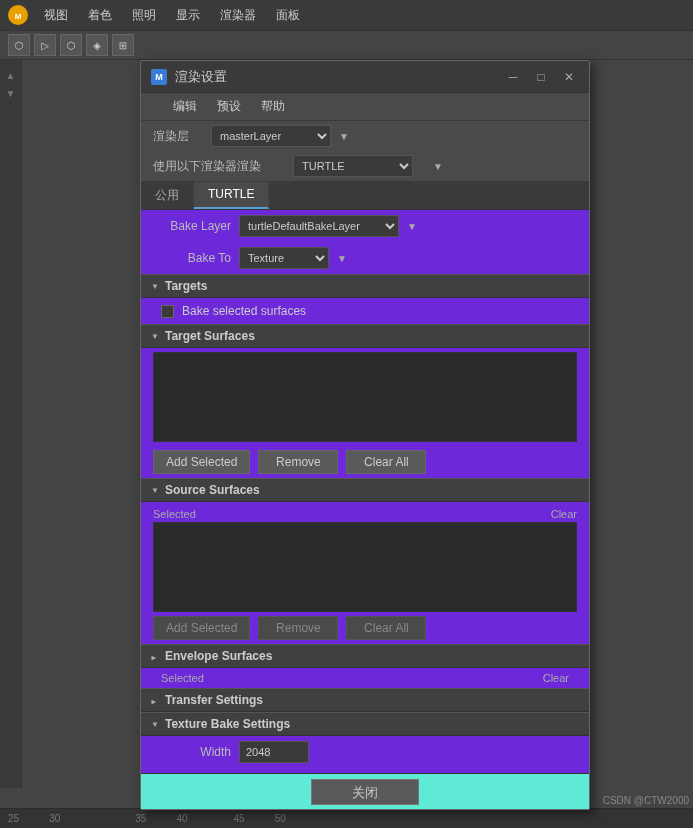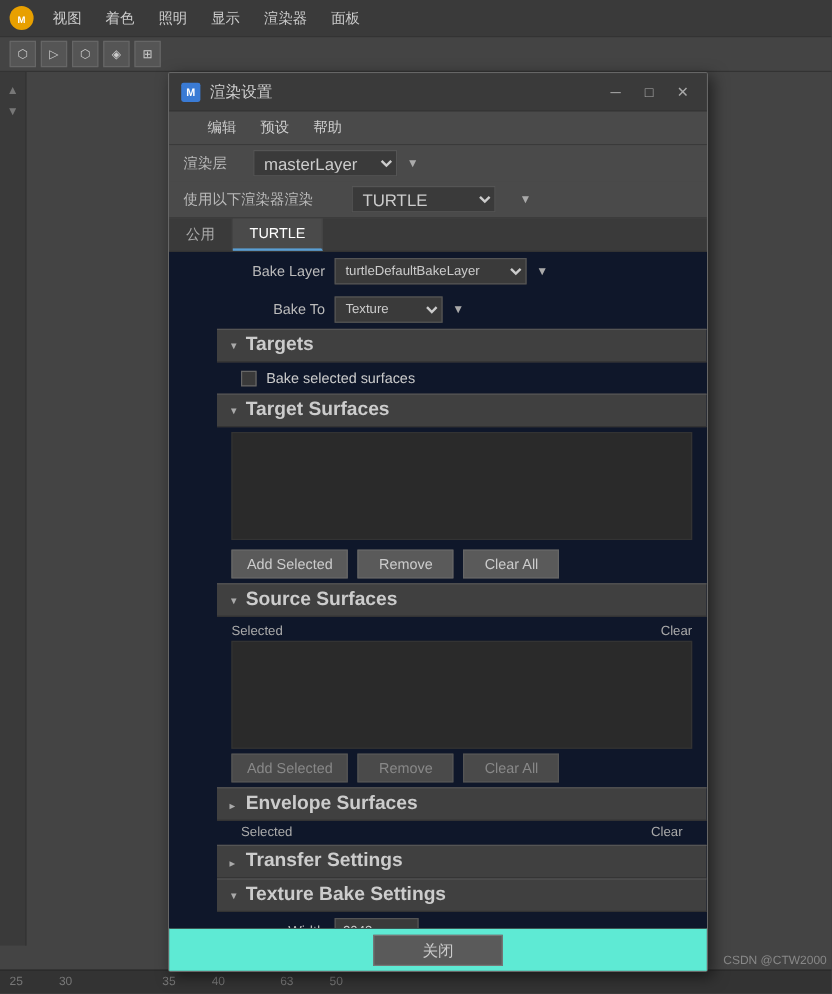--- a/index.html
+++ b/index.html
@@ -196,7 +196,7 @@
       background: #3a3a3a;
       border: 1px solid #555;
       color: #ccc;
-      font-size: 14px;
+      font-size: 11px;
       padding: 2px 4px;
       height: 22px;
       cursor: pointer;

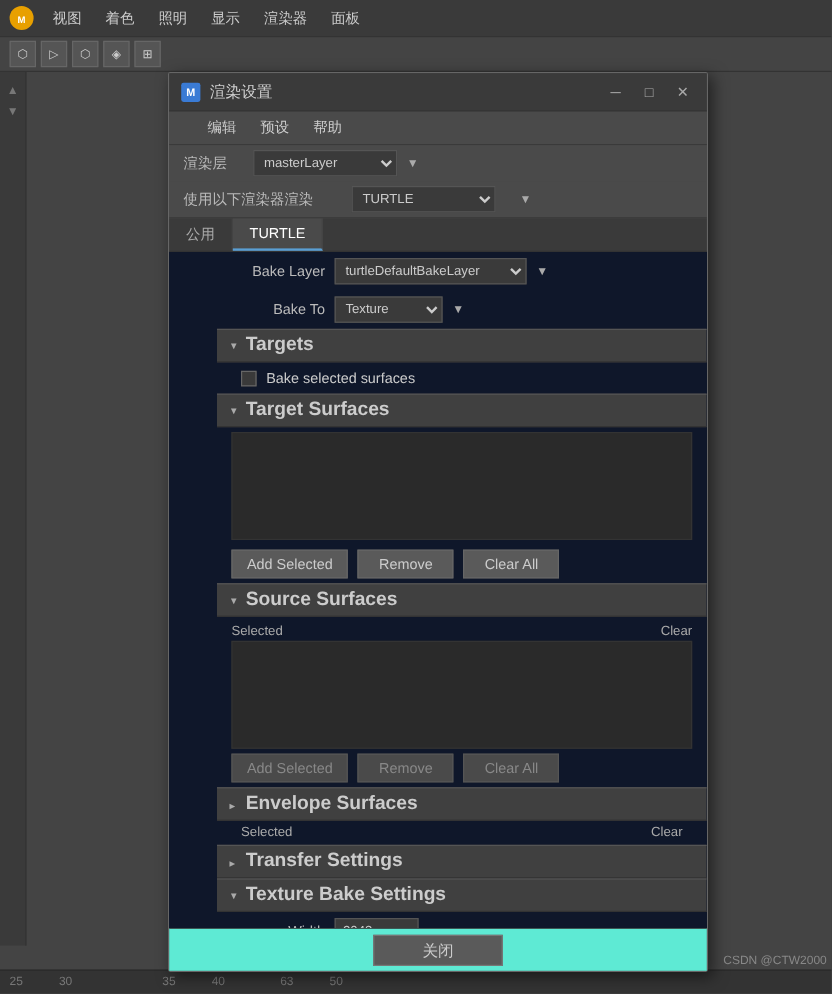--- a/index.html
+++ b/index.html
@@ -242,8 +242,7 @@
       flex: 1;
       overflow-y: auto;
       overflow-x: hidden;
-      background: #0f172a;
-      padding-left: 40px;
+      background: #6d28d9;
     }
 
     .modal-content::-webkit-scrollbar { width: 10px; }

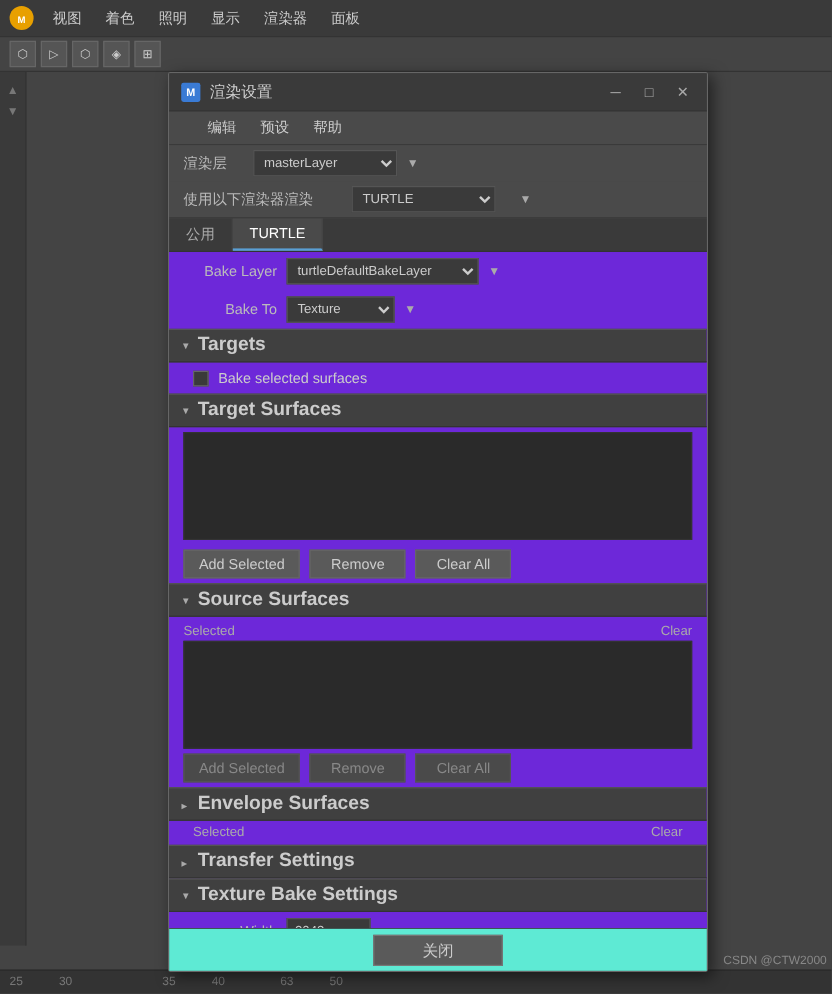--- a/index.html
+++ b/index.html
@@ -301,7 +301,7 @@
     }
 
     .section-title {
-      font-size: 16px;
+      font-size: 12px;
       font-weight: bold;
       color: #ccc;
     }

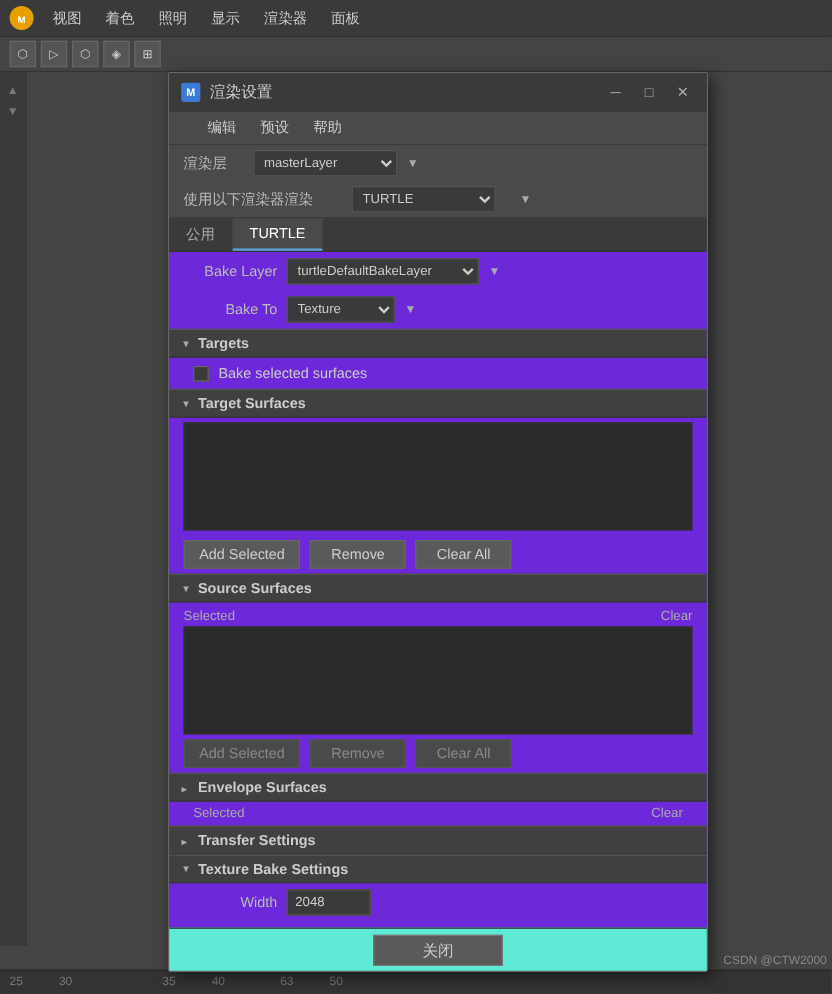--- a/index.html
+++ b/index.html
@@ -645,7 +645,7 @@
   <span style="margin-right:30px;">30</span>
   <span style="margin-right:30px;margin-left:45px;">35</span>
   <span style="margin-right:46px;">40</span>
-  <span style="margin-right:30px;">63</span>
+  <span style="margin-right:30px;">45</span>
   <span>50</span>
 </div>
 

